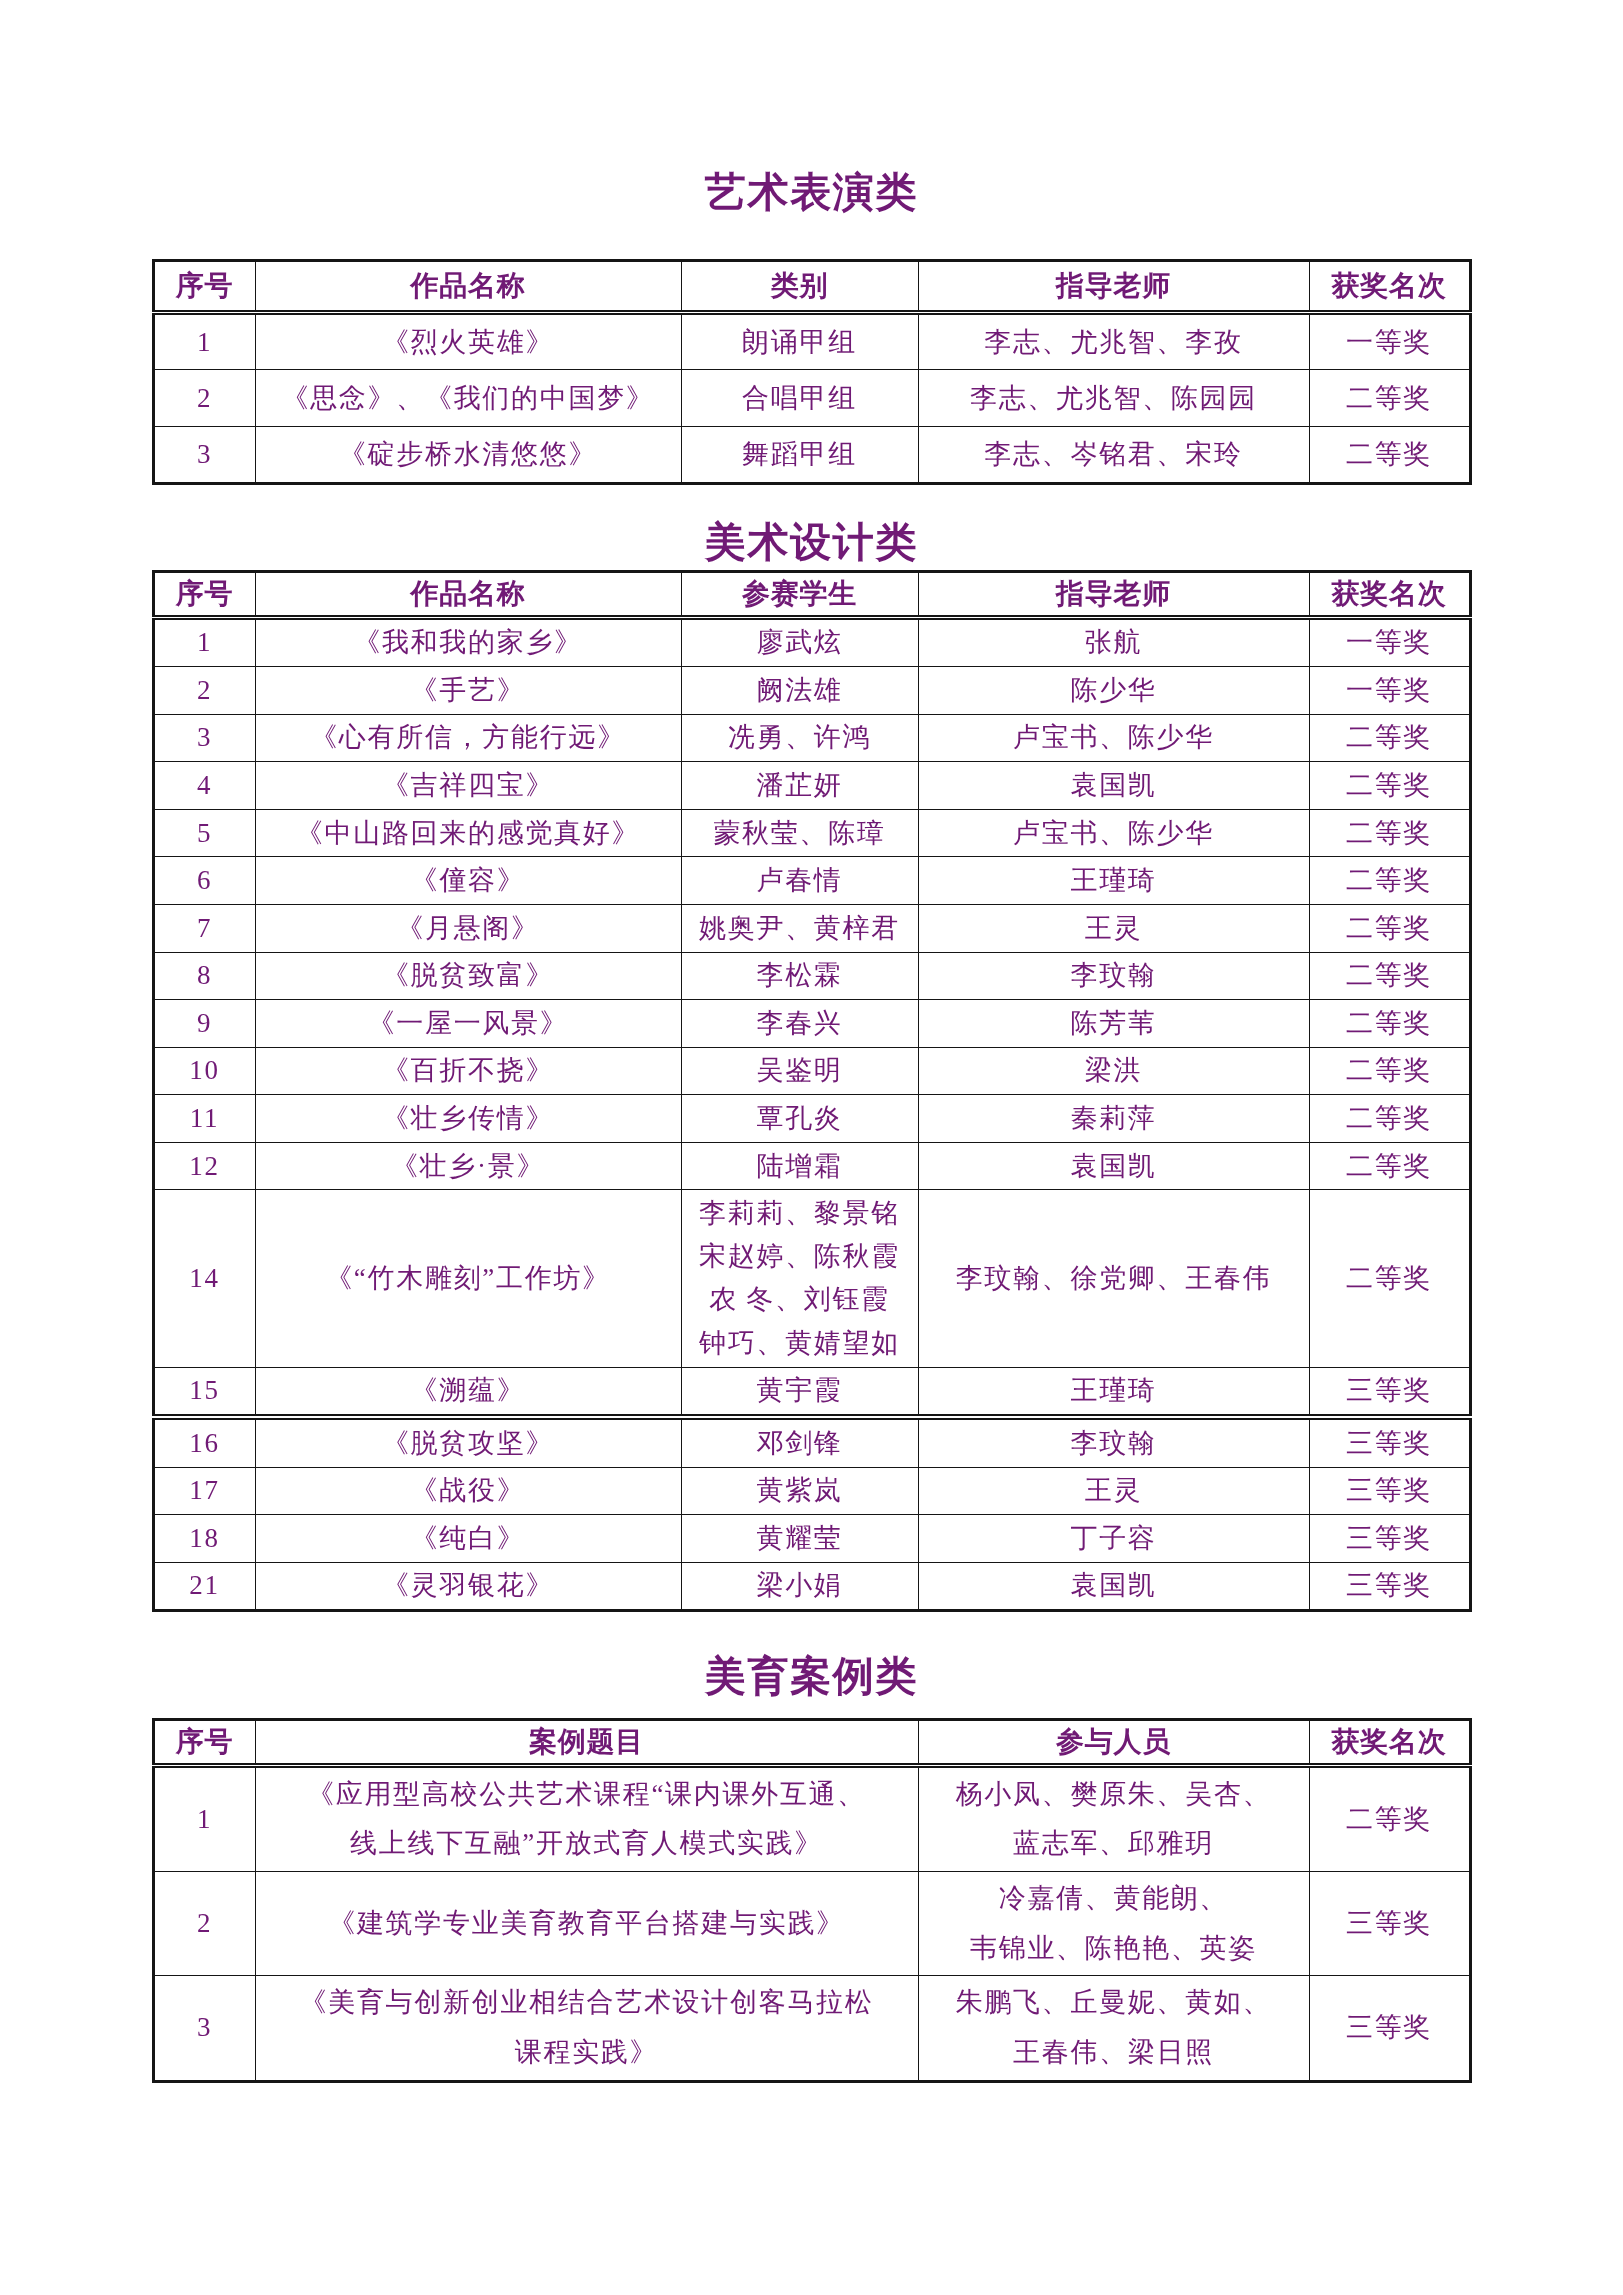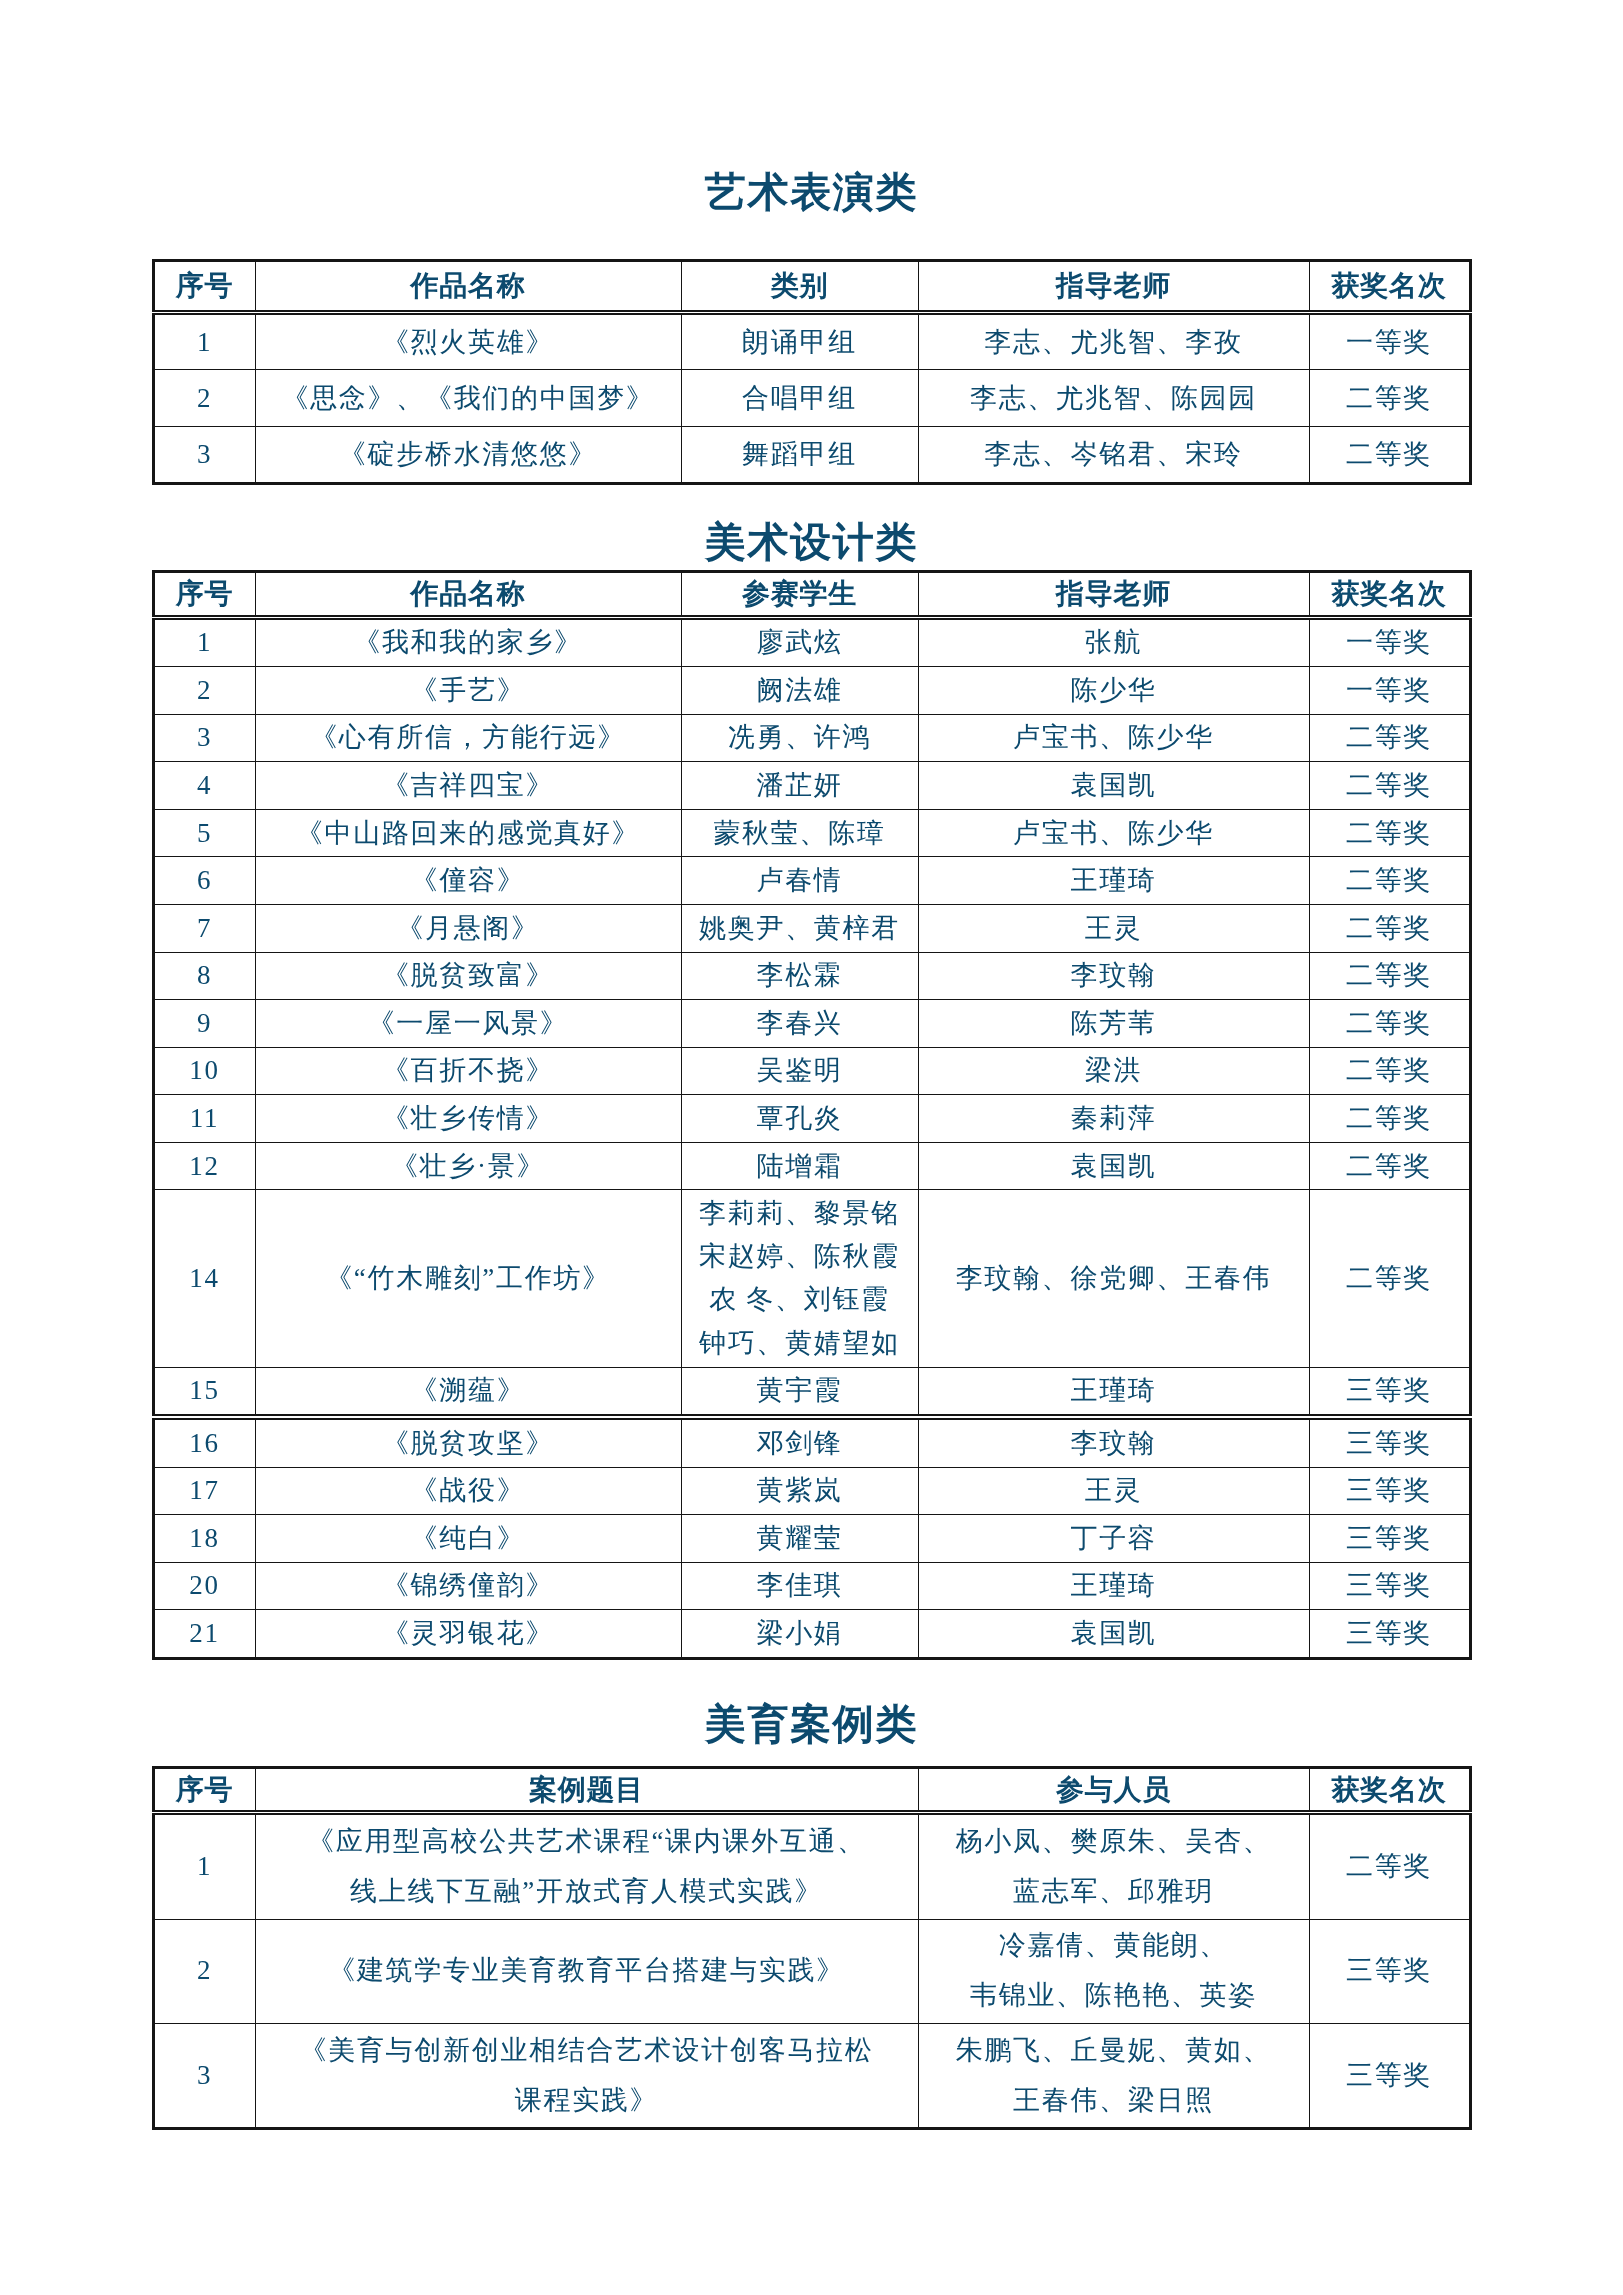--- a/index.html
+++ b/index.html
@@ -13,7 +13,7 @@
     height: 2295px;
     background: #ffffff;
     overflow: hidden;
-    color: #0c4a6e;
+    color: #701a75;
     font-family: "Liberation Serif", "DejaVu Serif", serif;
   }
   .tbl-title {

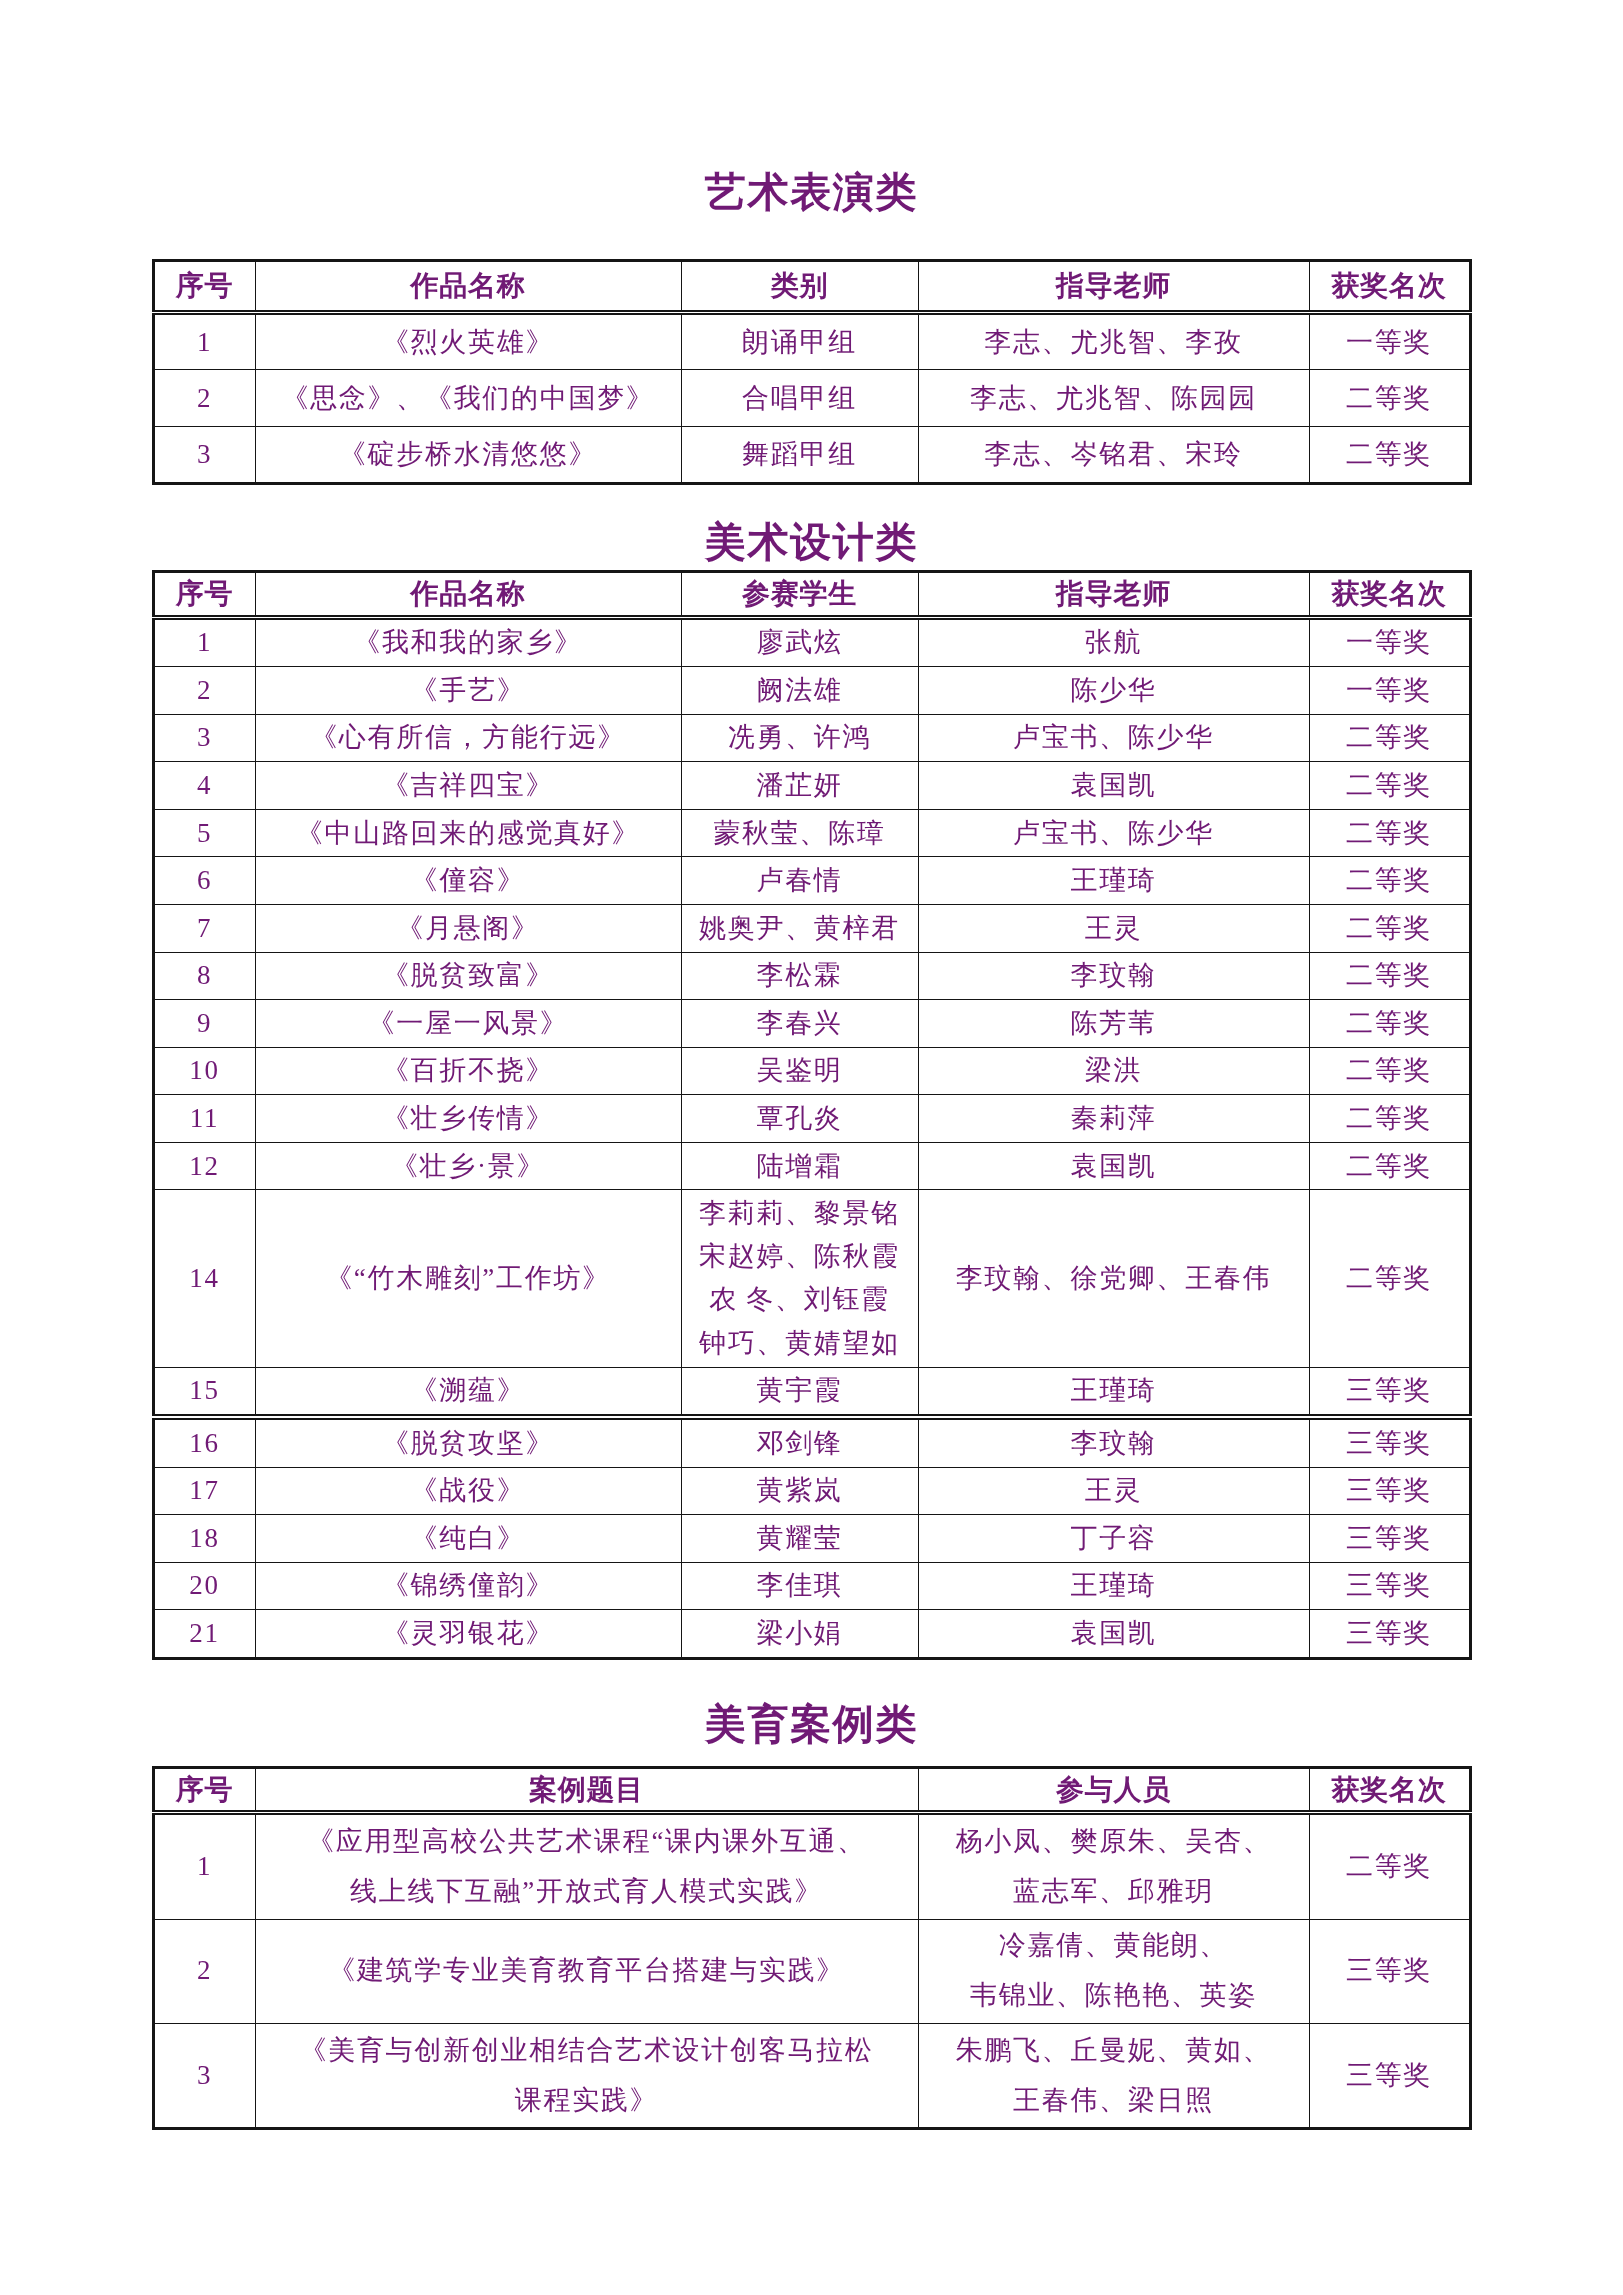--- a/index.html
+++ b/index.html
@@ -267,13 +267,6 @@
             <td>三等奖</td>
           </tr>
           <tr>
-            <td>20</td>
-            <td>《锦绣僮韵》</td>
-            <td>李佳琪</td>
-            <td>王瑾琦</td>
-            <td>三等奖</td>
-          </tr>
-          <tr>
             <td>21</td>
             <td>《灵羽银花》</td>
             <td>梁小娟</td>

